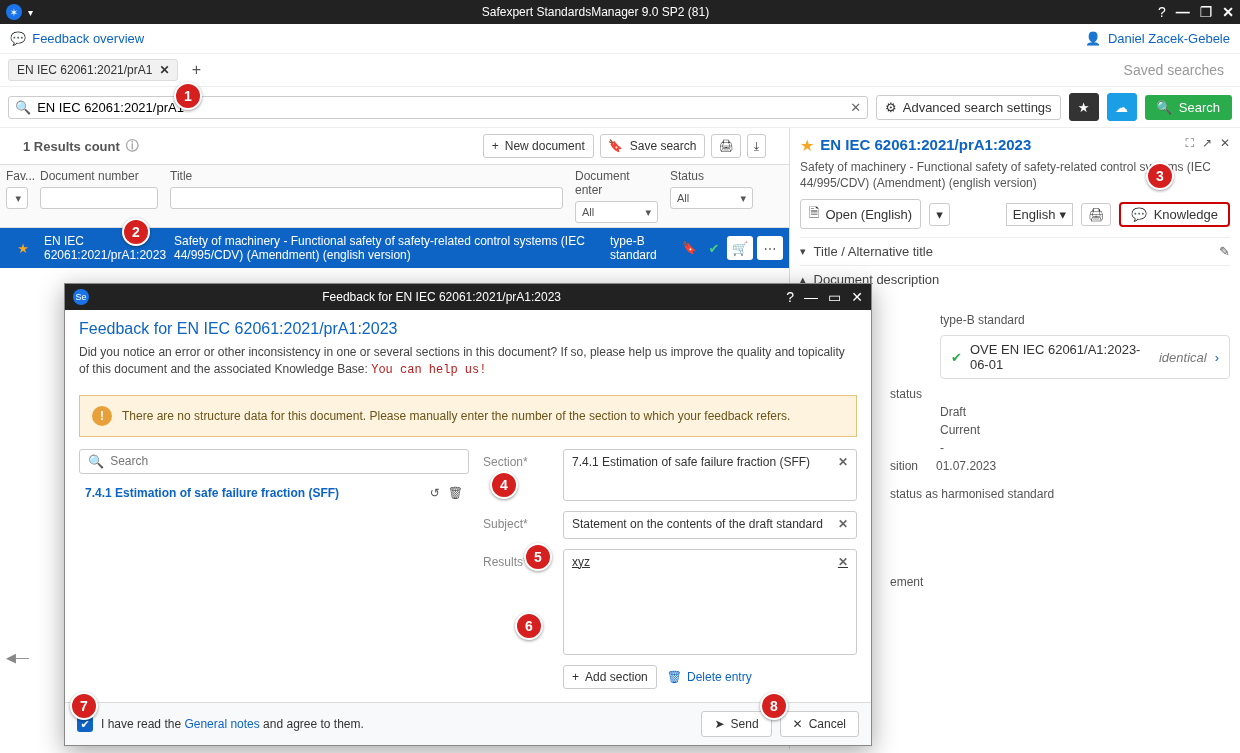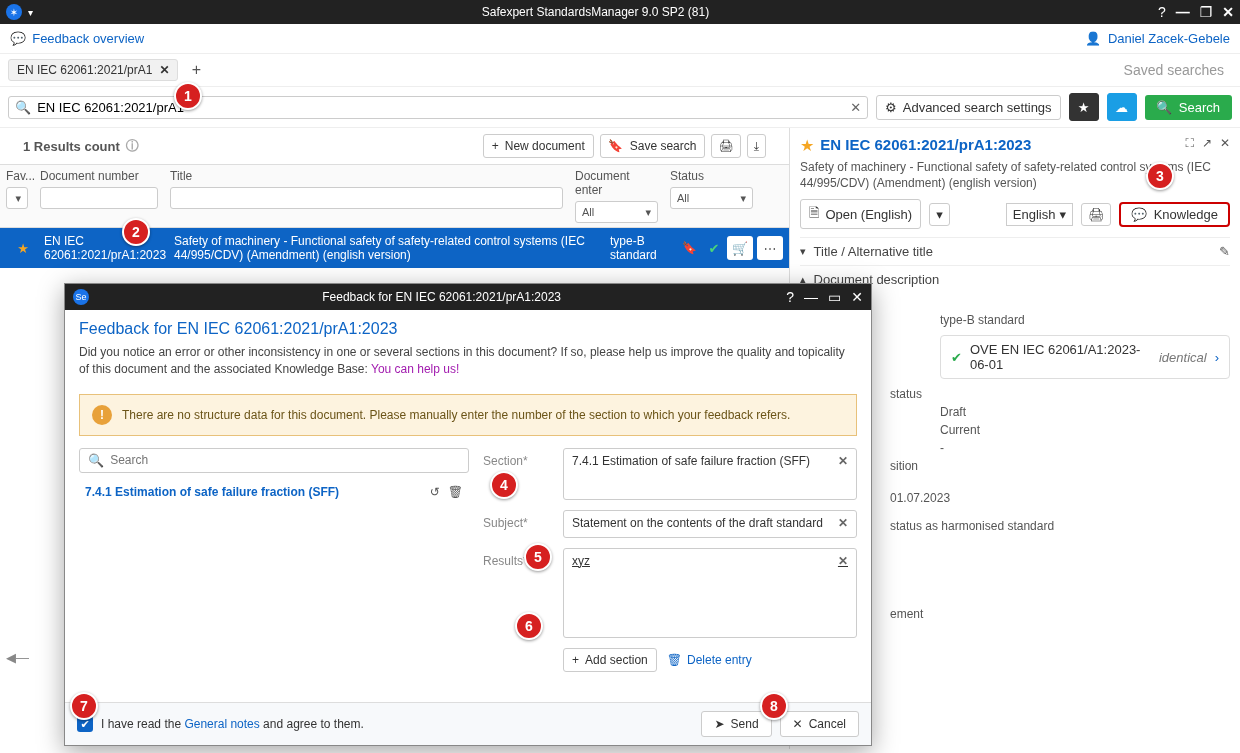--- a/index.html
+++ b/index.html
@@ -91,7 +91,7 @@
   .mbody{padding:10px 14px; flex:1; display:flex; flex-direction:column; overflow:hidden;}
   .mh1{color:#0d64c5;font-size:16px;margin-bottom:6px;}
   .mdesc{font-size:12px;color:#444;line-height:1.4;margin-bottom:8px;}
-  .mdesc a{color:#a21caf;text-decoration:none;}
+  .mdesc a{color:#b91c1c;text-decoration:none;font-family:Liberation Mono, monospace;}
   .mtabs{display:flex;border-bottom:1px solid #ddd;}
   .mtab{padding:6px 12px;border:1px solid #ddd;border-bottom:none;background:#fff;font-size:12px;color:#444;margin-right:-1px;}
   .mtab.inactive{color:#aaa;background:#fafafa;}

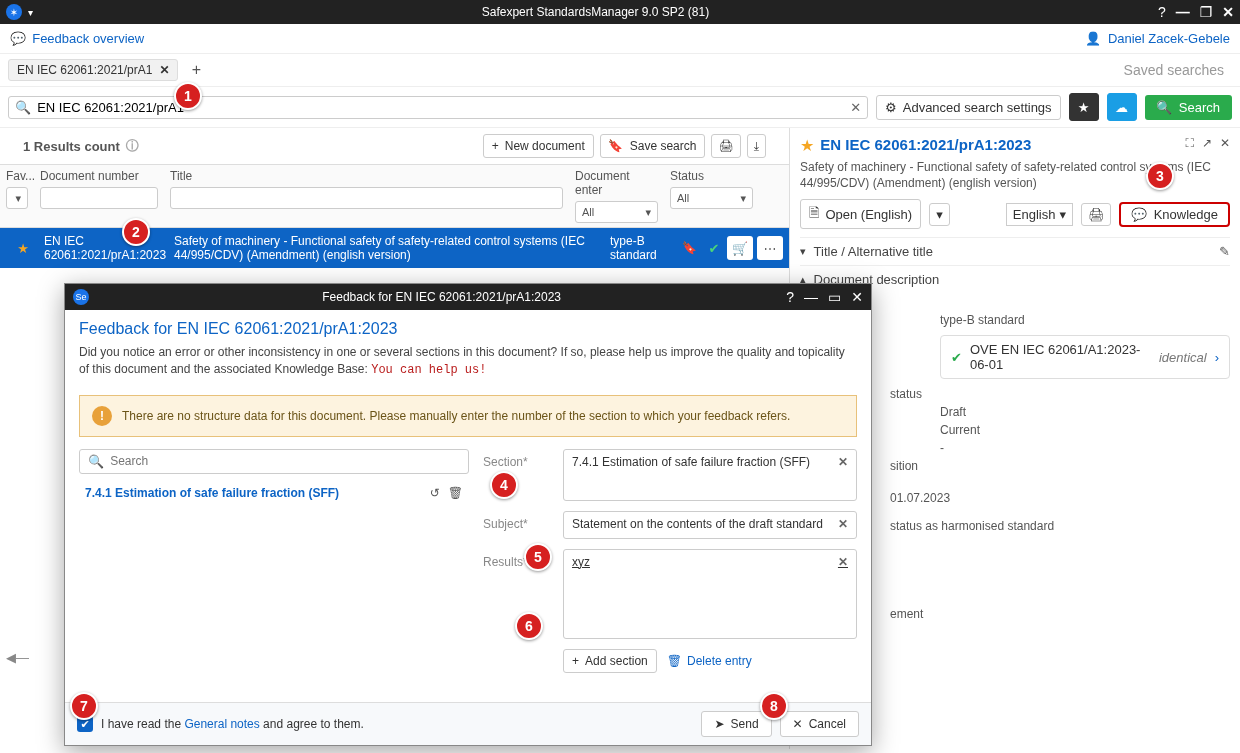--- a/index.html
+++ b/index.html
@@ -316,7 +316,7 @@
     <div class="kv">
         <span>-</span>
       </div>
-    <div class="kv" style="margin-left:90px;flex-direction:column;">
+    <div class="kv" style="margin-left:90px;">
         <span>sition</span>
         <span>01.07.2023</span>
       </div>

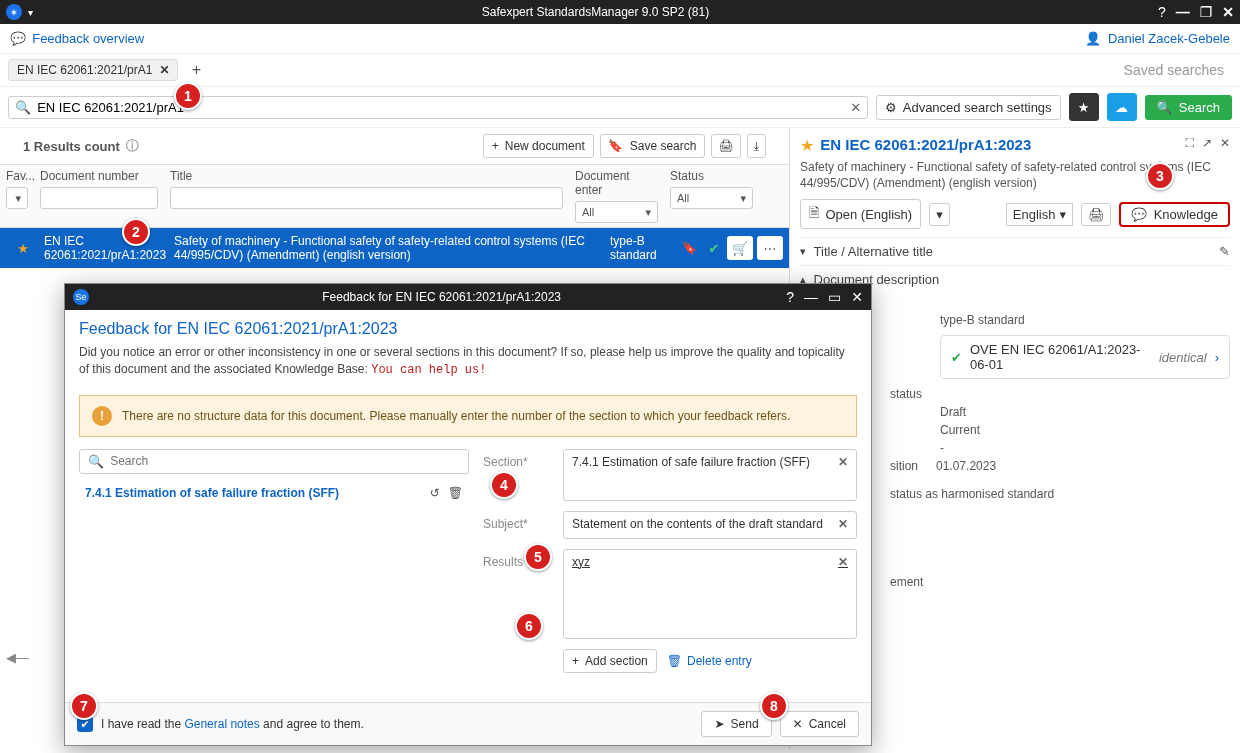--- a/index.html
+++ b/index.html
@@ -107,7 +107,7 @@
   .field{display:flex;gap:10px;align-items:flex-start;}
   .field .flabel{width:70px;color:#888;font-size:12px;padding-top:6px;}
   .field .fctrl{flex:1;border:1px solid #ccc;border-radius:3px;padding:5px 8px;display:flex;align-items:flex-start;gap:6px;font-size:12px;min-height:28px;}
-  .field .fctrl.tall{height:90px;text-decoration:underline;}
+  .field .fctrl.tall{height:106px;text-decoration:underline;}
   .field .fctrl .clr{margin-left:auto;color:#666;cursor:pointer;font-weight:bold;}
   .subactions{display:flex;gap:10px;align-items:center;margin-left:80px;}
   .linkbtn{color:#0d64c5;display:flex;gap:5px;align-items:center;cursor:pointer;font-size:12px;}

